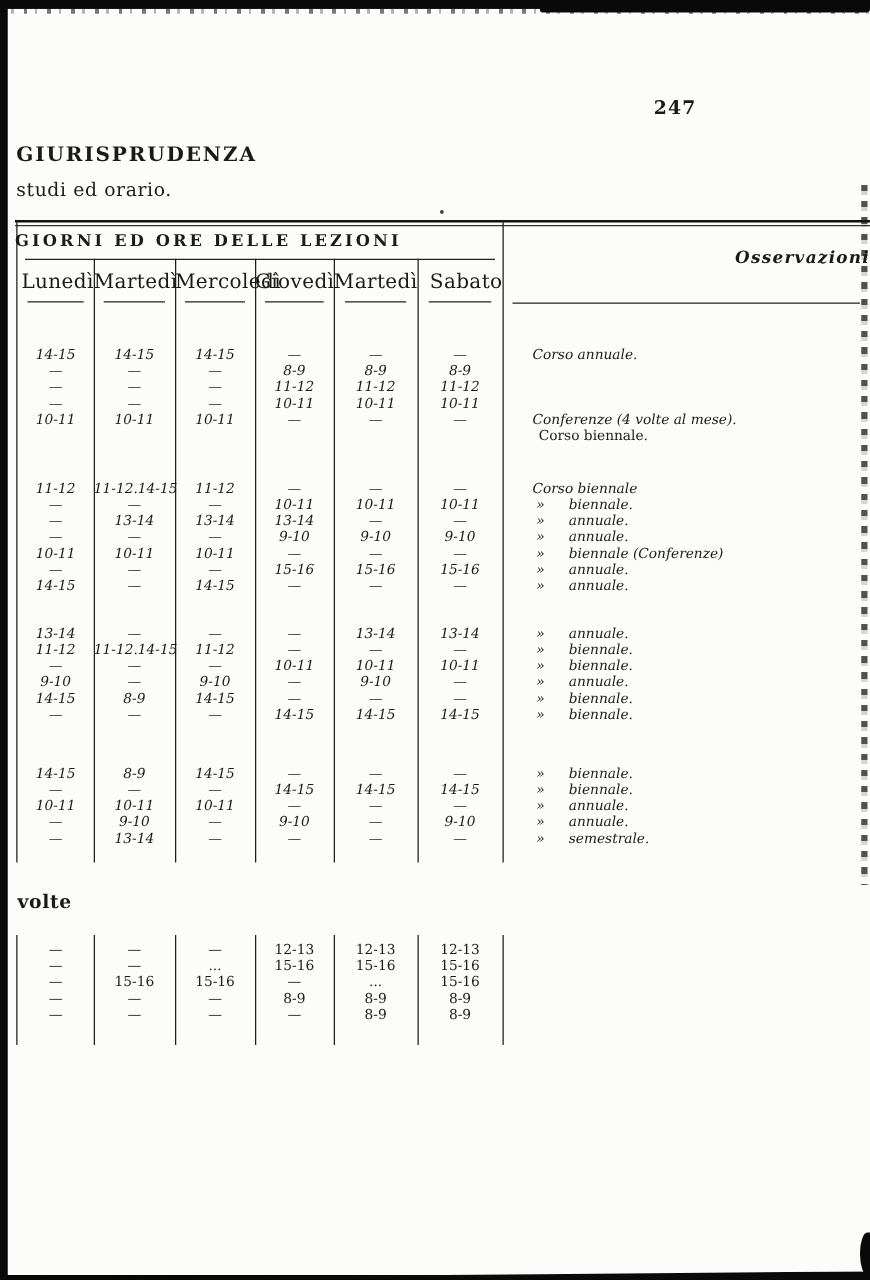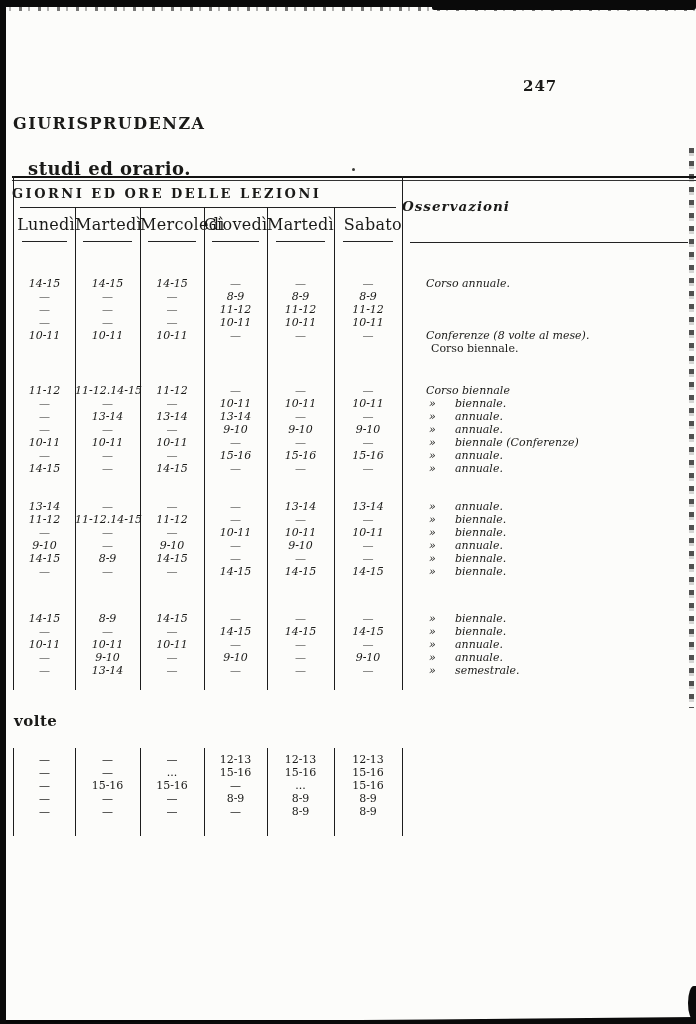--- a/index.html
+++ b/index.html
@@ -25,7 +25,7 @@
   
   .pagenum{position:absolute;left:523px;top:77px;font-size:15px;font-weight:bold;letter-spacing:1px;}
   .title{position:absolute;left:13px;top:114px;margin:0;font-size:16px;font-weight:600;letter-spacing:1.5px;}
-  .subtitle{position:absolute;left:13px;top:143px;margin:15px;font-size:18px;font-weight:700;letter-spacing:.5px;}
+  .subtitle{position:absolute;left:13px;top:143px;margin:0;font-size:15px;font-weight:400;letter-spacing:.5px;}
   .liberi-label{position:absolute;left:14px;top:712px;font-size:15px;font-weight:700;letter-spacing:.5px;}
   
   .maintable{position:absolute;left:12px;top:176px;width:684px;height:514px;}

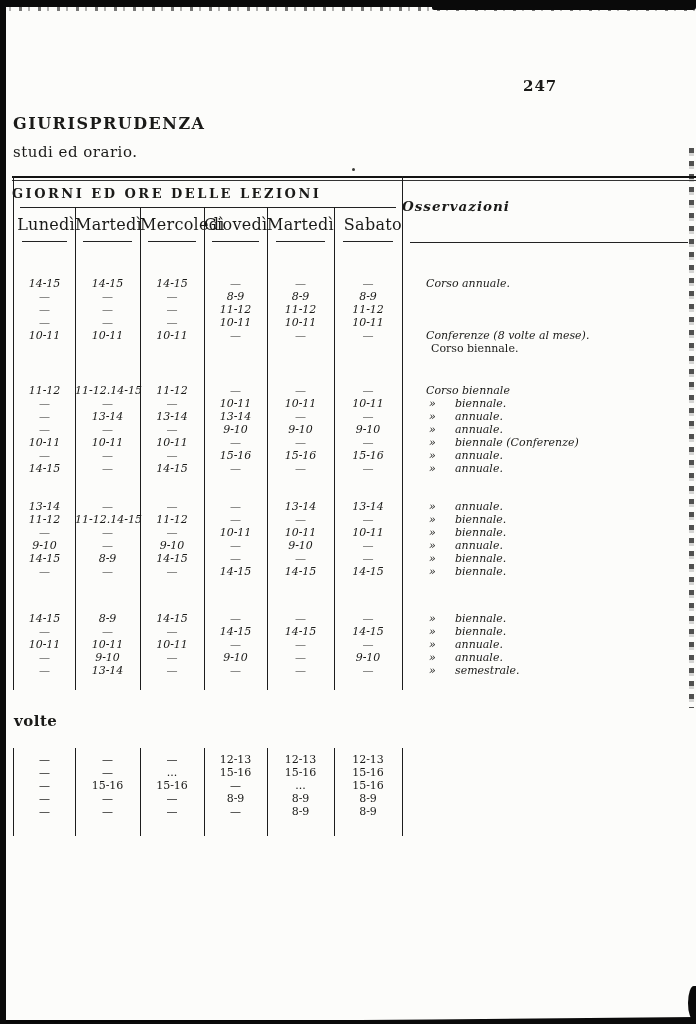--- a/index.html
+++ b/index.html
@@ -36,7 +36,7 @@
   .dayrow{position:absolute;top:38px;left:2px;display:grid;grid-template-columns:61px 65px 64px 63px 67px 68px;}
   .daycell{position:relative;height:28px;text-align:right;font-weight:normal;font-size:16px;letter-spacing:.3px;line-height:22px;}
   .dayline{position:absolute;bottom:0;left:13%;width:74%;height:1px;background:#222;}
-  .obshead{position:absolute;left:390px;top:22px;width:294px;text-align:left;font-style:italic;font-weight:600;font-size:13.5px;letter-spacing:1px;}
+  .obshead{position:absolute;left:390px;top:22px;width:294px;text-align:right;font-style:italic;font-weight:600;font-size:13.5px;letter-spacing:1px;}
   .obsline{position:absolute;top:66px;left:398px;width:278px;height:1px;background:#222;}
   .v{position:absolute;width:1px;background:#1d1d1d;}
   .v.full{top:0;height:514px;}

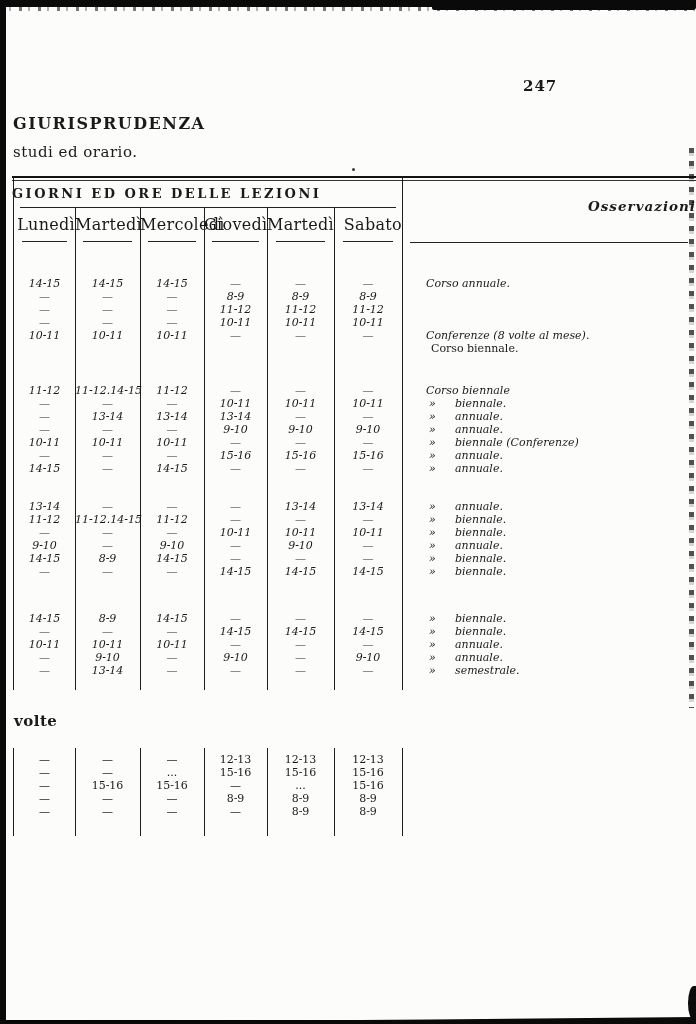--- a/index.html
+++ b/index.html
@@ -134,7 +134,7 @@
       <div class="cell">—</div>
       <div class="cell">—</div>
       <div class="cell">—</div>
-      <div class="obs plain"><span class="t">Conferenze (8 volte al mese).</span></div>
+      <div class="obs plain"><span class="t">Conferenze (4 volte al mese).</span></div>
     </div>
   <div class="block b2">
       <div class="cell">11-12</div>

